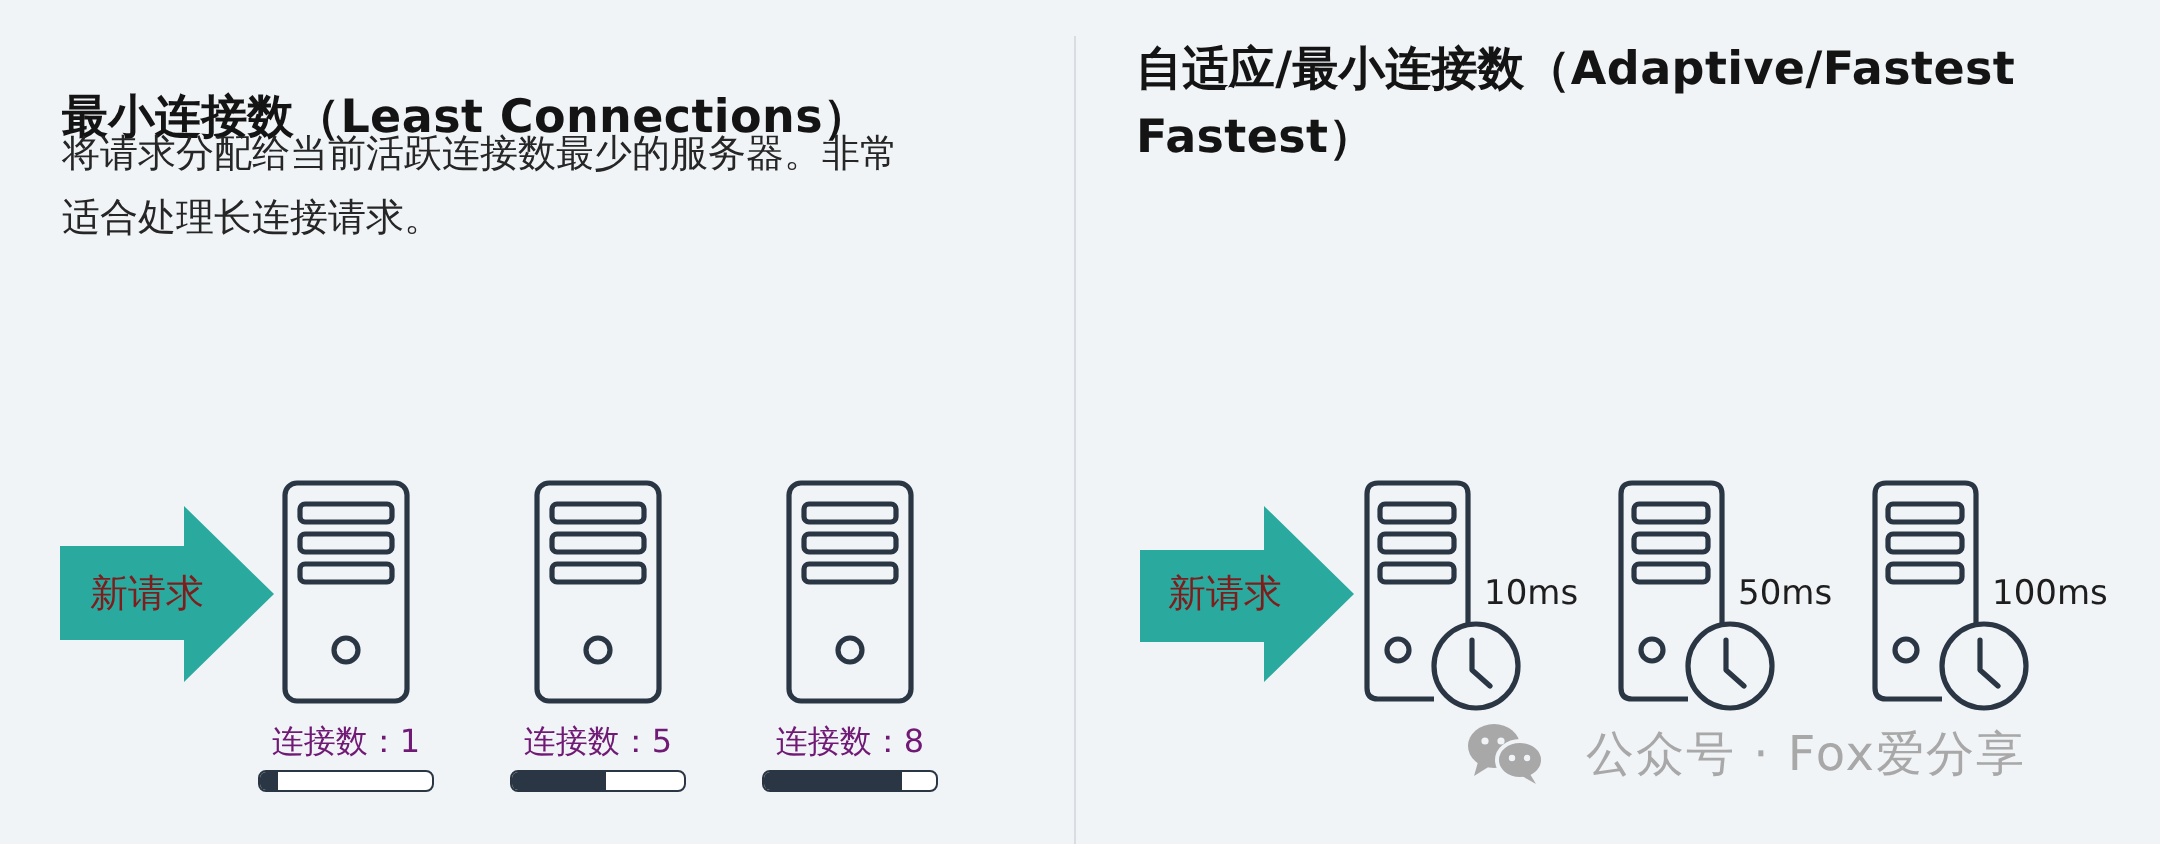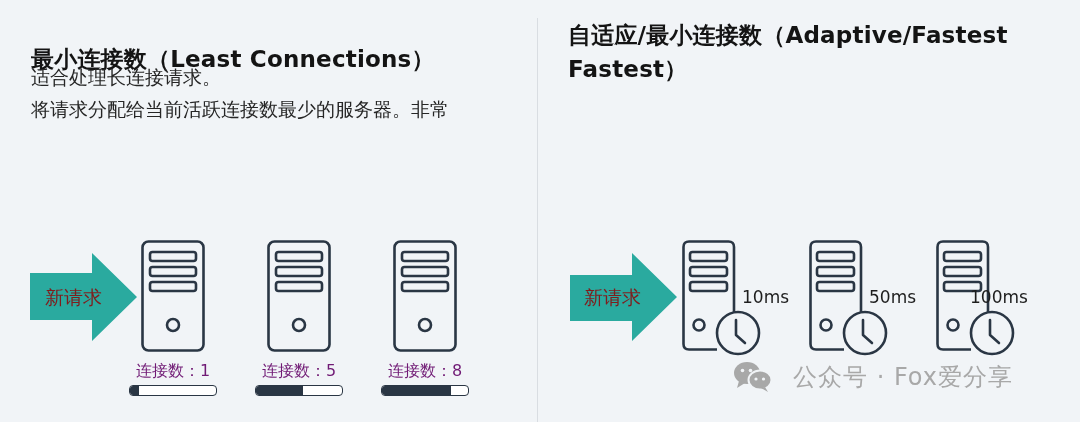--- a/index.html
+++ b/index.html
@@ -57,8 +57,8 @@
 <div class="panel panel-left">
   <div class="title" style="left:31px; top:18px;margin-top:24px;">最小连接数（Least Connections）</div>
   <div class="desc" style="left:31px; top:61px;">
+    <div>将请求分配给当前活跃连接数最少的服务器。非常</div>
     <div>适合处理长连接请求。</div>
-    <div>将请求分配给当前活跃连接数最少的服务器。非常</div>
   </div>
 
   <svg class="arrow" style="left:30px; top:253px;" width="108" height="88" viewBox="0 0 108 88">

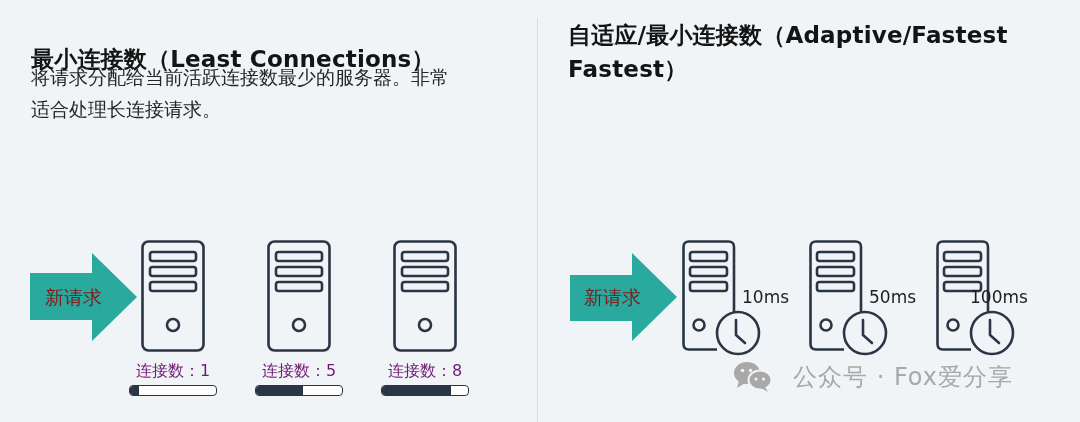--- a/index.html
+++ b/index.html
@@ -147,7 +147,7 @@
     <circle cx="56" cy="93" r="21" fill="#f1f4f7" stroke="#2a3644" stroke-width="2.6"></circle>
     <polyline points="54,80 54,95 63,103" fill="none" stroke="#2a3644" stroke-width="2.6" stroke-linecap="round" stroke-linejoin="round"></polyline>
   </svg>
-  <div class="latency" style="left:432px; top:287px;">100ms</div>
+  <div class="latency" style="left:458px; top:287px;">100ms</div>
 </div>
 
 <div class="watermark">

